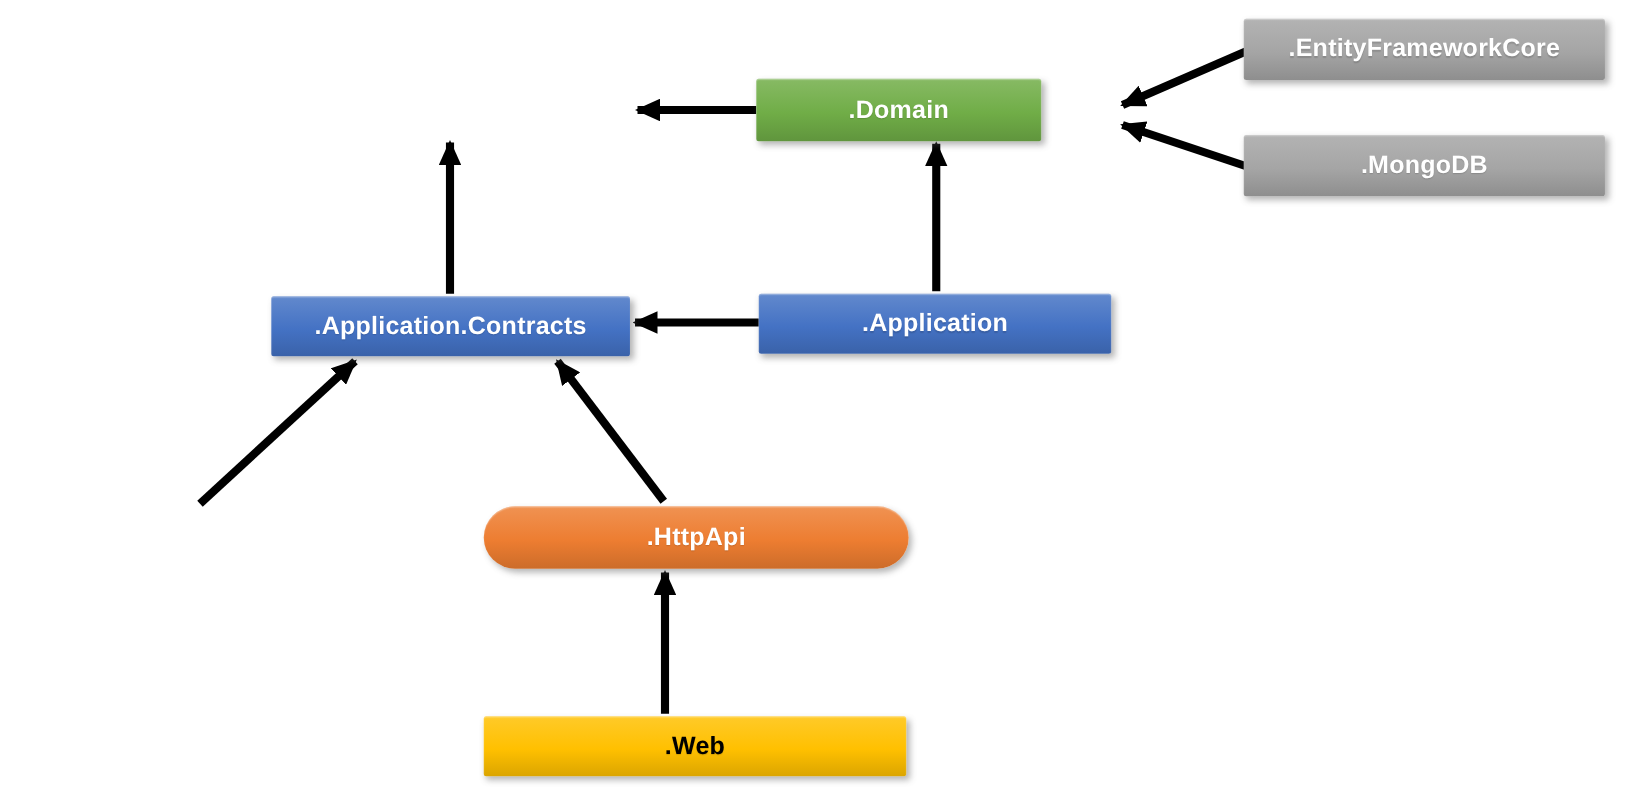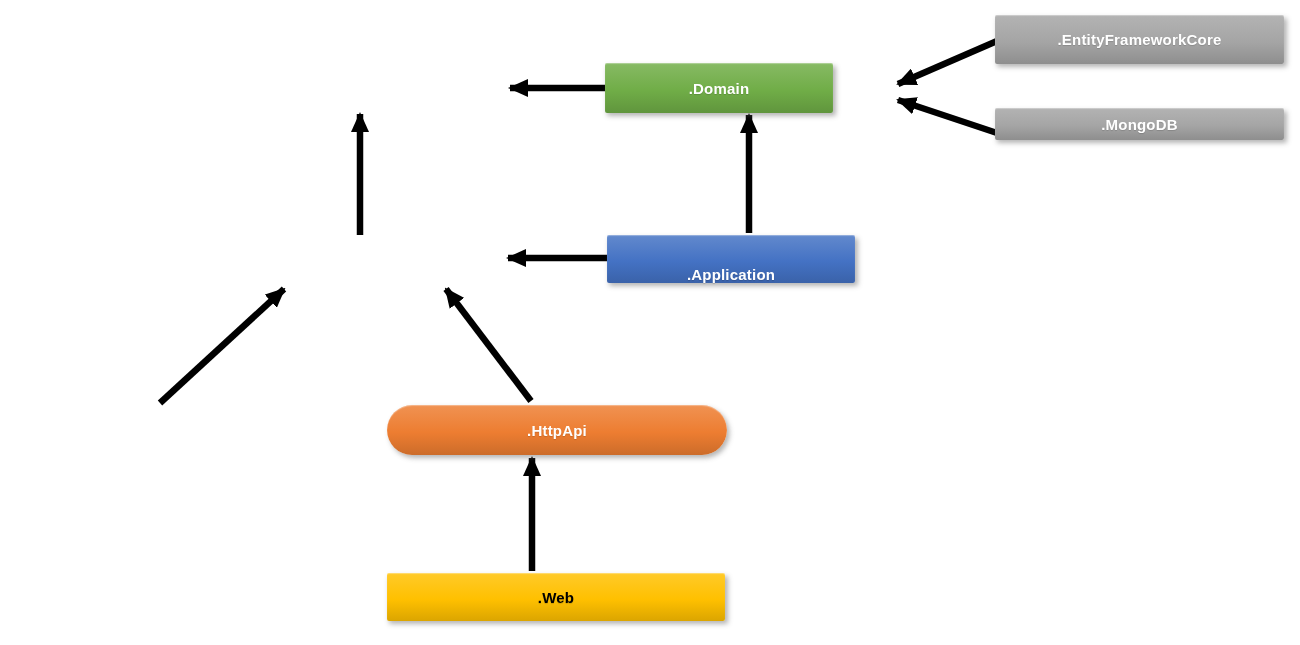--- a/index.html
+++ b/index.html
@@ -33,7 +33,7 @@
                 inset 0 1px 1px rgba(255,255,255,0.35);
   }
   .node-label {
-    font-size: 15px;
+    font-size: 20px;
     font-weight: bold;
     letter-spacing: 0.2px;
     white-space: nowrap;

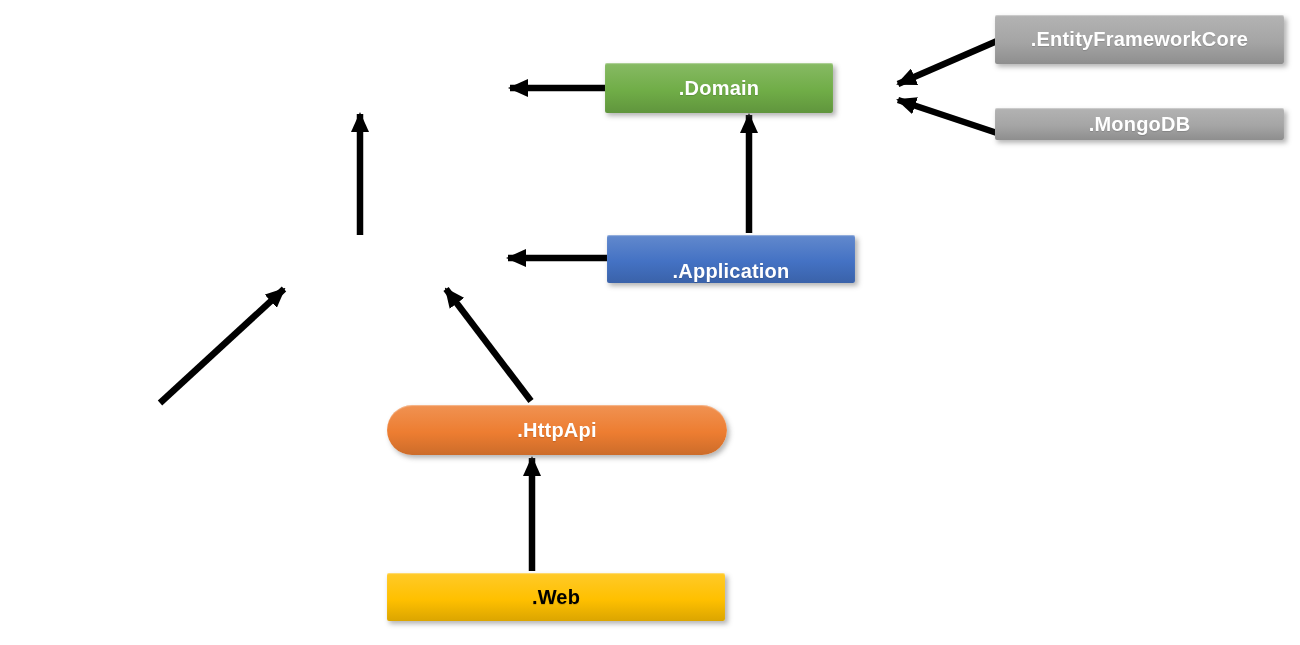--- a/index.html
+++ b/index.html
@@ -73,7 +73,7 @@
     <span class="node-label" style="color: rgb(255, 255, 255);">.EntityFrameworkCore</span>
   </div>
 
-  <div class="node" style="left: 995px; top: 108px; width: 289px; height: 32px; background: linear-gradient(rgb(179, 179, 179) 0%, rgb(165, 165, 165) 55%, rgb(142, 142, 142) 100%);">
+  <div class="node" style="left: 995px; top: 108px; width: 289px; height: 49px; background: linear-gradient(rgb(179, 179, 179) 0%, rgb(165, 165, 165) 55%, rgb(142, 142, 142) 100%);">
     <span class="node-label" style="color: rgb(255, 255, 255);">.MongoDB</span>
   </div>
 

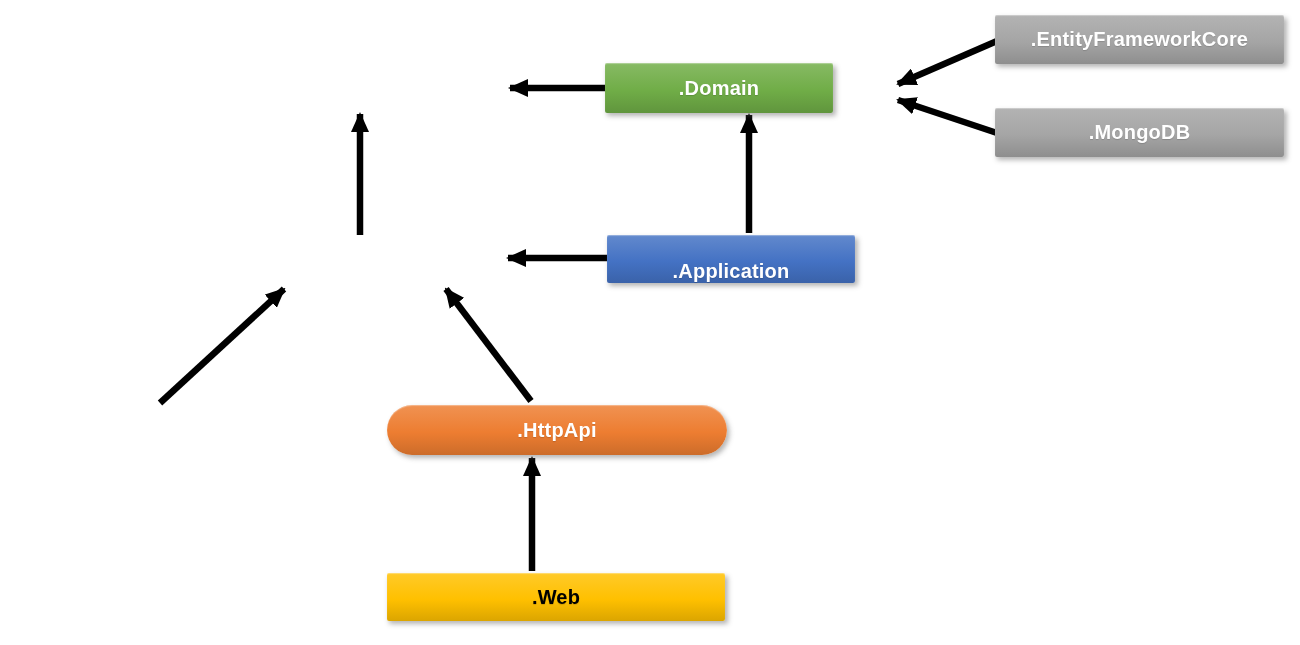--- a/index.html
+++ b/index.html
@@ -77,6 +77,9 @@
     <span class="node-label" style="color: rgb(255, 255, 255);">.MongoDB</span>
   </div>
 
+  <div class="node" style="left: 217px; top: 237px; width: 287px; height: 48px; background: linear-gradient(rgb(98, 137, 205) 0%, rgb(68, 114, 196) 55%, rgb(58, 98, 169) 100%);">
+    <span class="node-label" style="color: rgb(255, 255, 255);">.Application.Contracts</span>
+  </div>
 
   <div class="node" style="left: 607px; top: 235px; width: 248px; height: 48px; background: linear-gradient(rgb(98, 137, 205) 0%, rgb(68, 114, 196) 55%, rgb(58, 98, 169) 100%); align-items: flex-end;">
     <span class="node-label" style="color: rgb(255, 255, 255);">.Application</span>

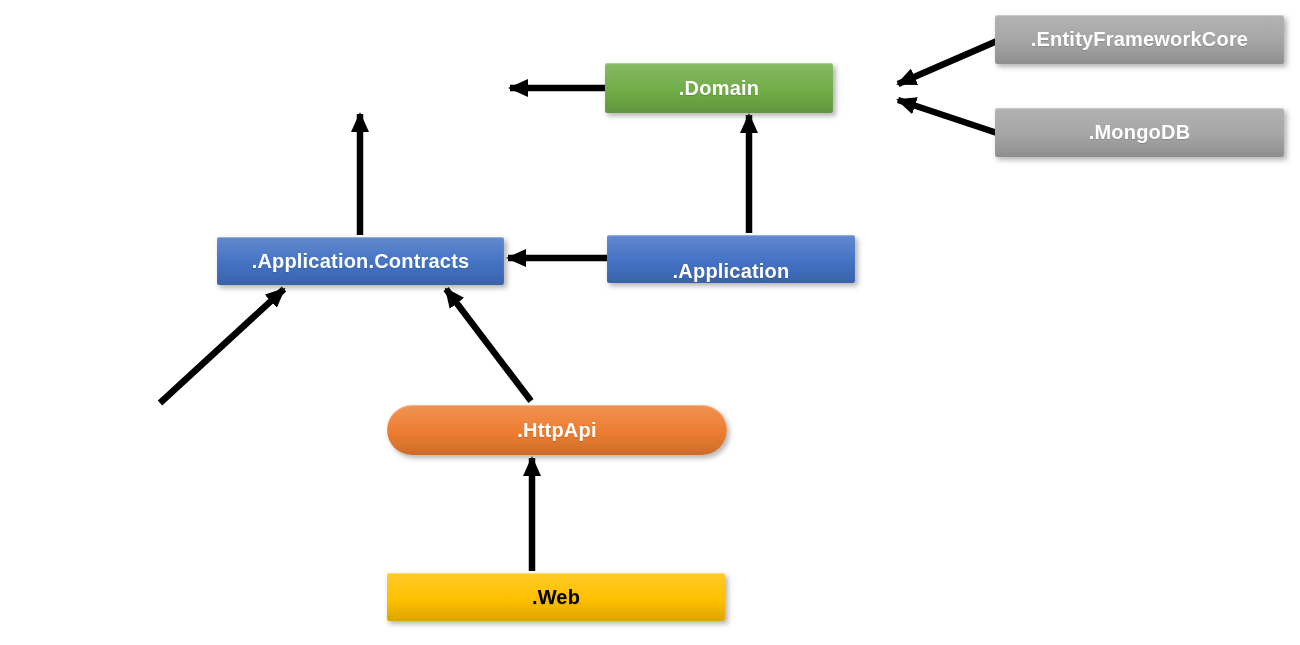--- a/index.html
+++ b/index.html
@@ -81,7 +81,7 @@
     <span class="node-label" style="color: rgb(255, 255, 255);">.Application.Contracts</span>
   </div>
 
-  <div class="node" style="left: 607px; top: 235px; width: 248px; height: 48px; background: linear-gradient(rgb(98, 137, 205) 0%, rgb(68, 114, 196) 55%, rgb(58, 98, 169) 100%); align-items: flex-end;">
+  <div class="node" style="left: 607px; top: 235px; width: 282px; height: 48px; background: linear-gradient(rgb(98, 137, 205) 0%, rgb(68, 114, 196) 55%, rgb(58, 98, 169) 100%);">
     <span class="node-label" style="color: rgb(255, 255, 255);">.Application</span>
   </div>
 

